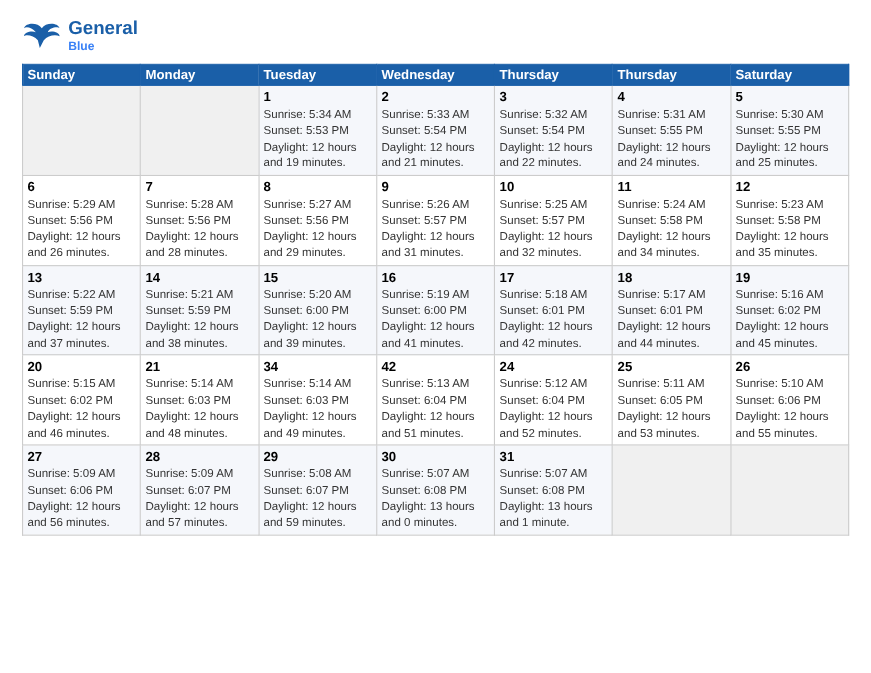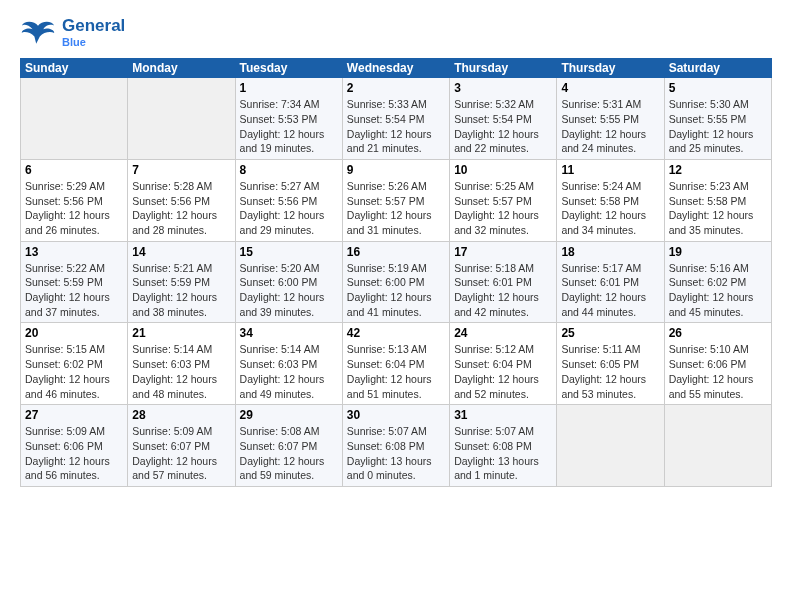--- a/index.html
+++ b/index.html
@@ -119,7 +119,7 @@
         <td class="empty"></td>
         <td>
           <span class="day-num">1</span>
-          <div class="day-detail" style="white-space: pre-line;">Sunrise: 7:34 AM
+          <div class="day-detail" style="white-space: pre-line;">Sunrise: 5:34 AM
 Sunset: 5:53 PM
 Daylight: 12 hours and 19 minutes.</div>
         </td>

